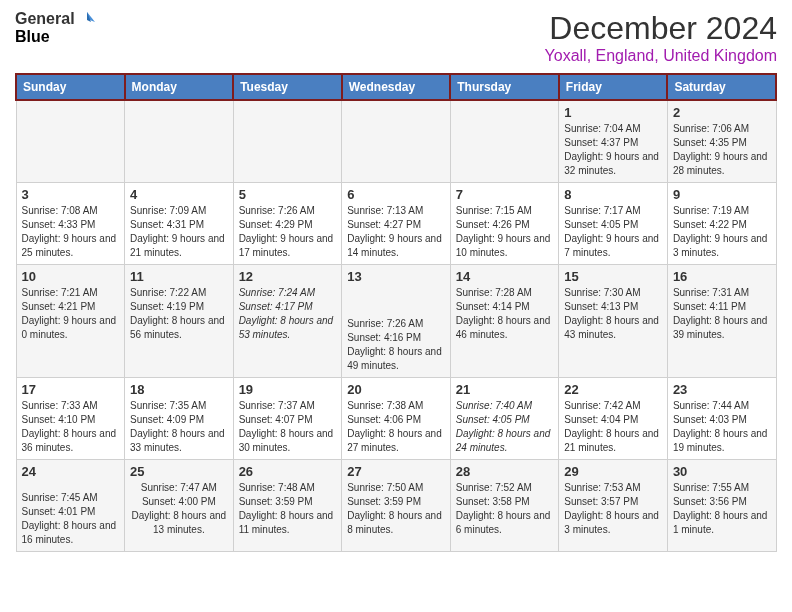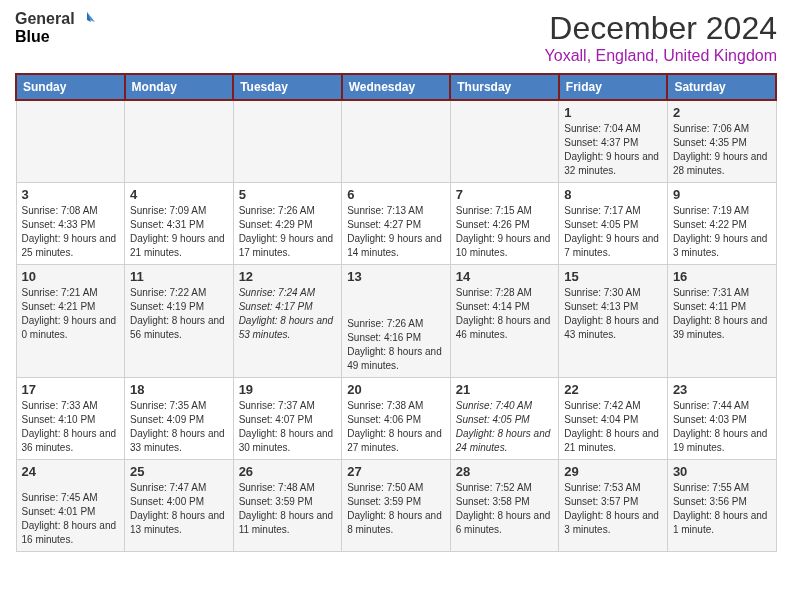--- a/index.html
+++ b/index.html
@@ -272,7 +272,7 @@
         </td>
         <td>
           <span class="day-number">25</span>
-          <div class="day-info" style="white-space: pre-line;">Sunrise: 7:47 AM
+          <div class="day-info" style="white-space: pre-line; text-align: center;">Sunrise: 7:47 AM
 Sunset: 4:00 PM
 Daylight: 8 hours and 13 minutes.</div>
         </td>

